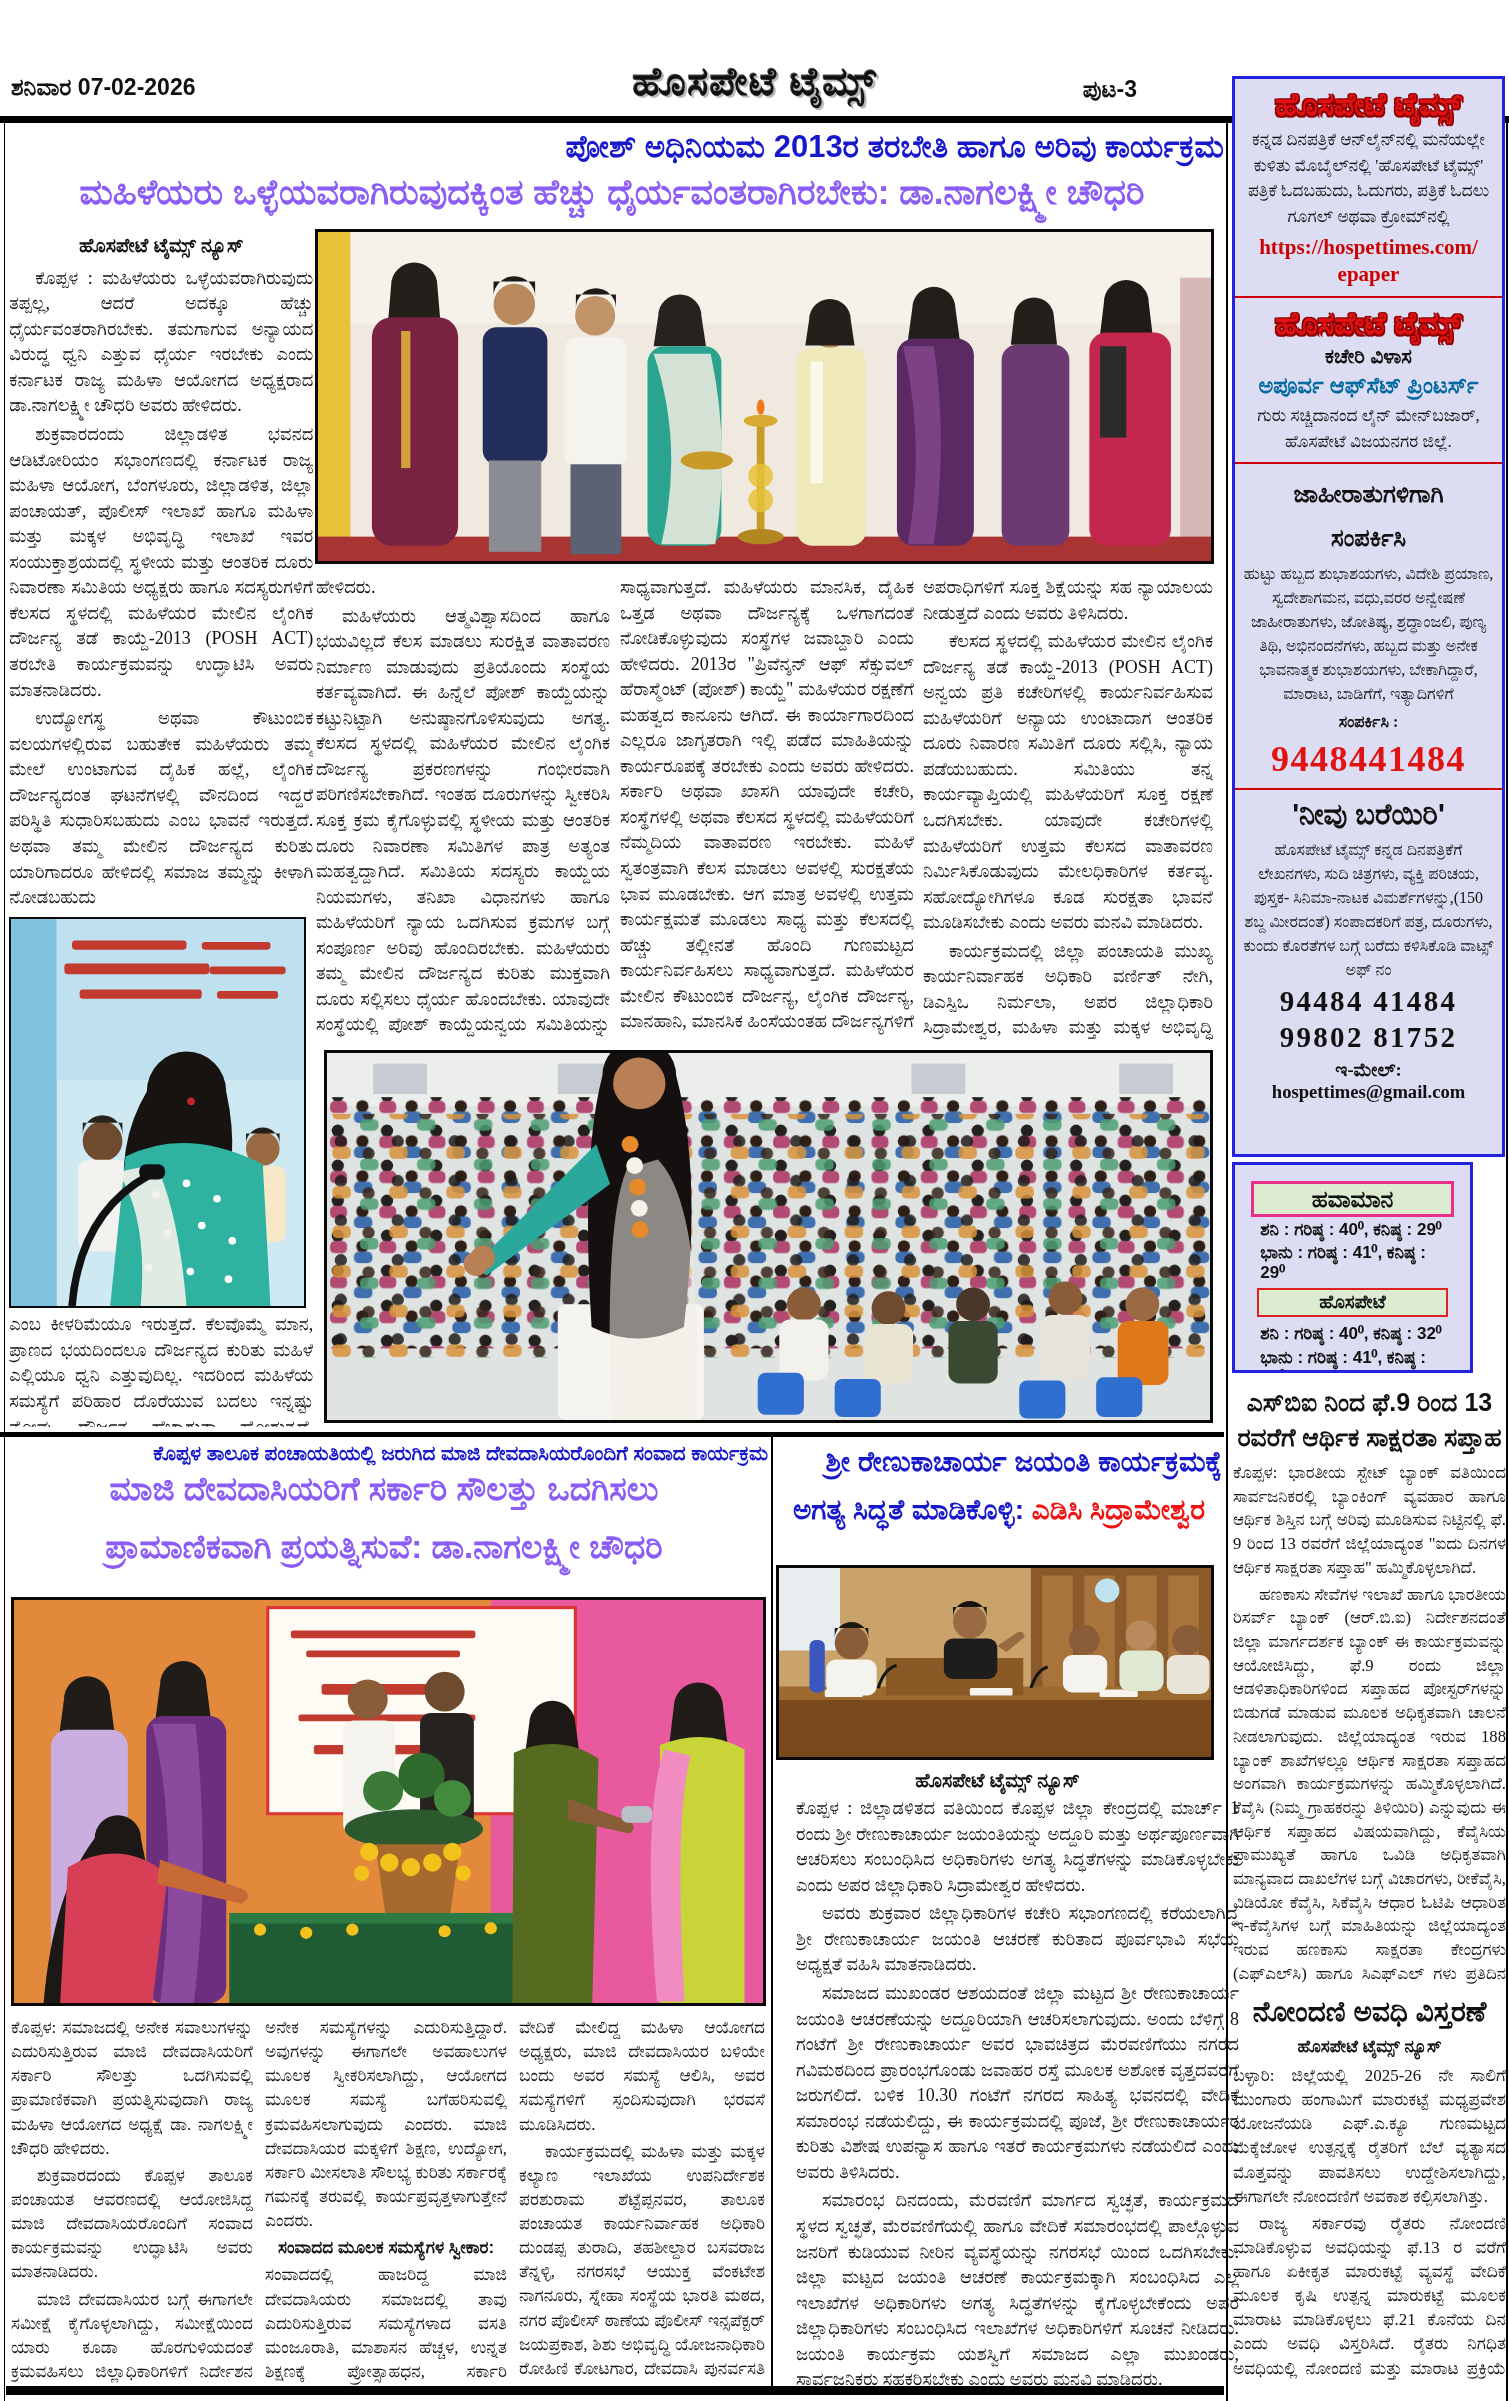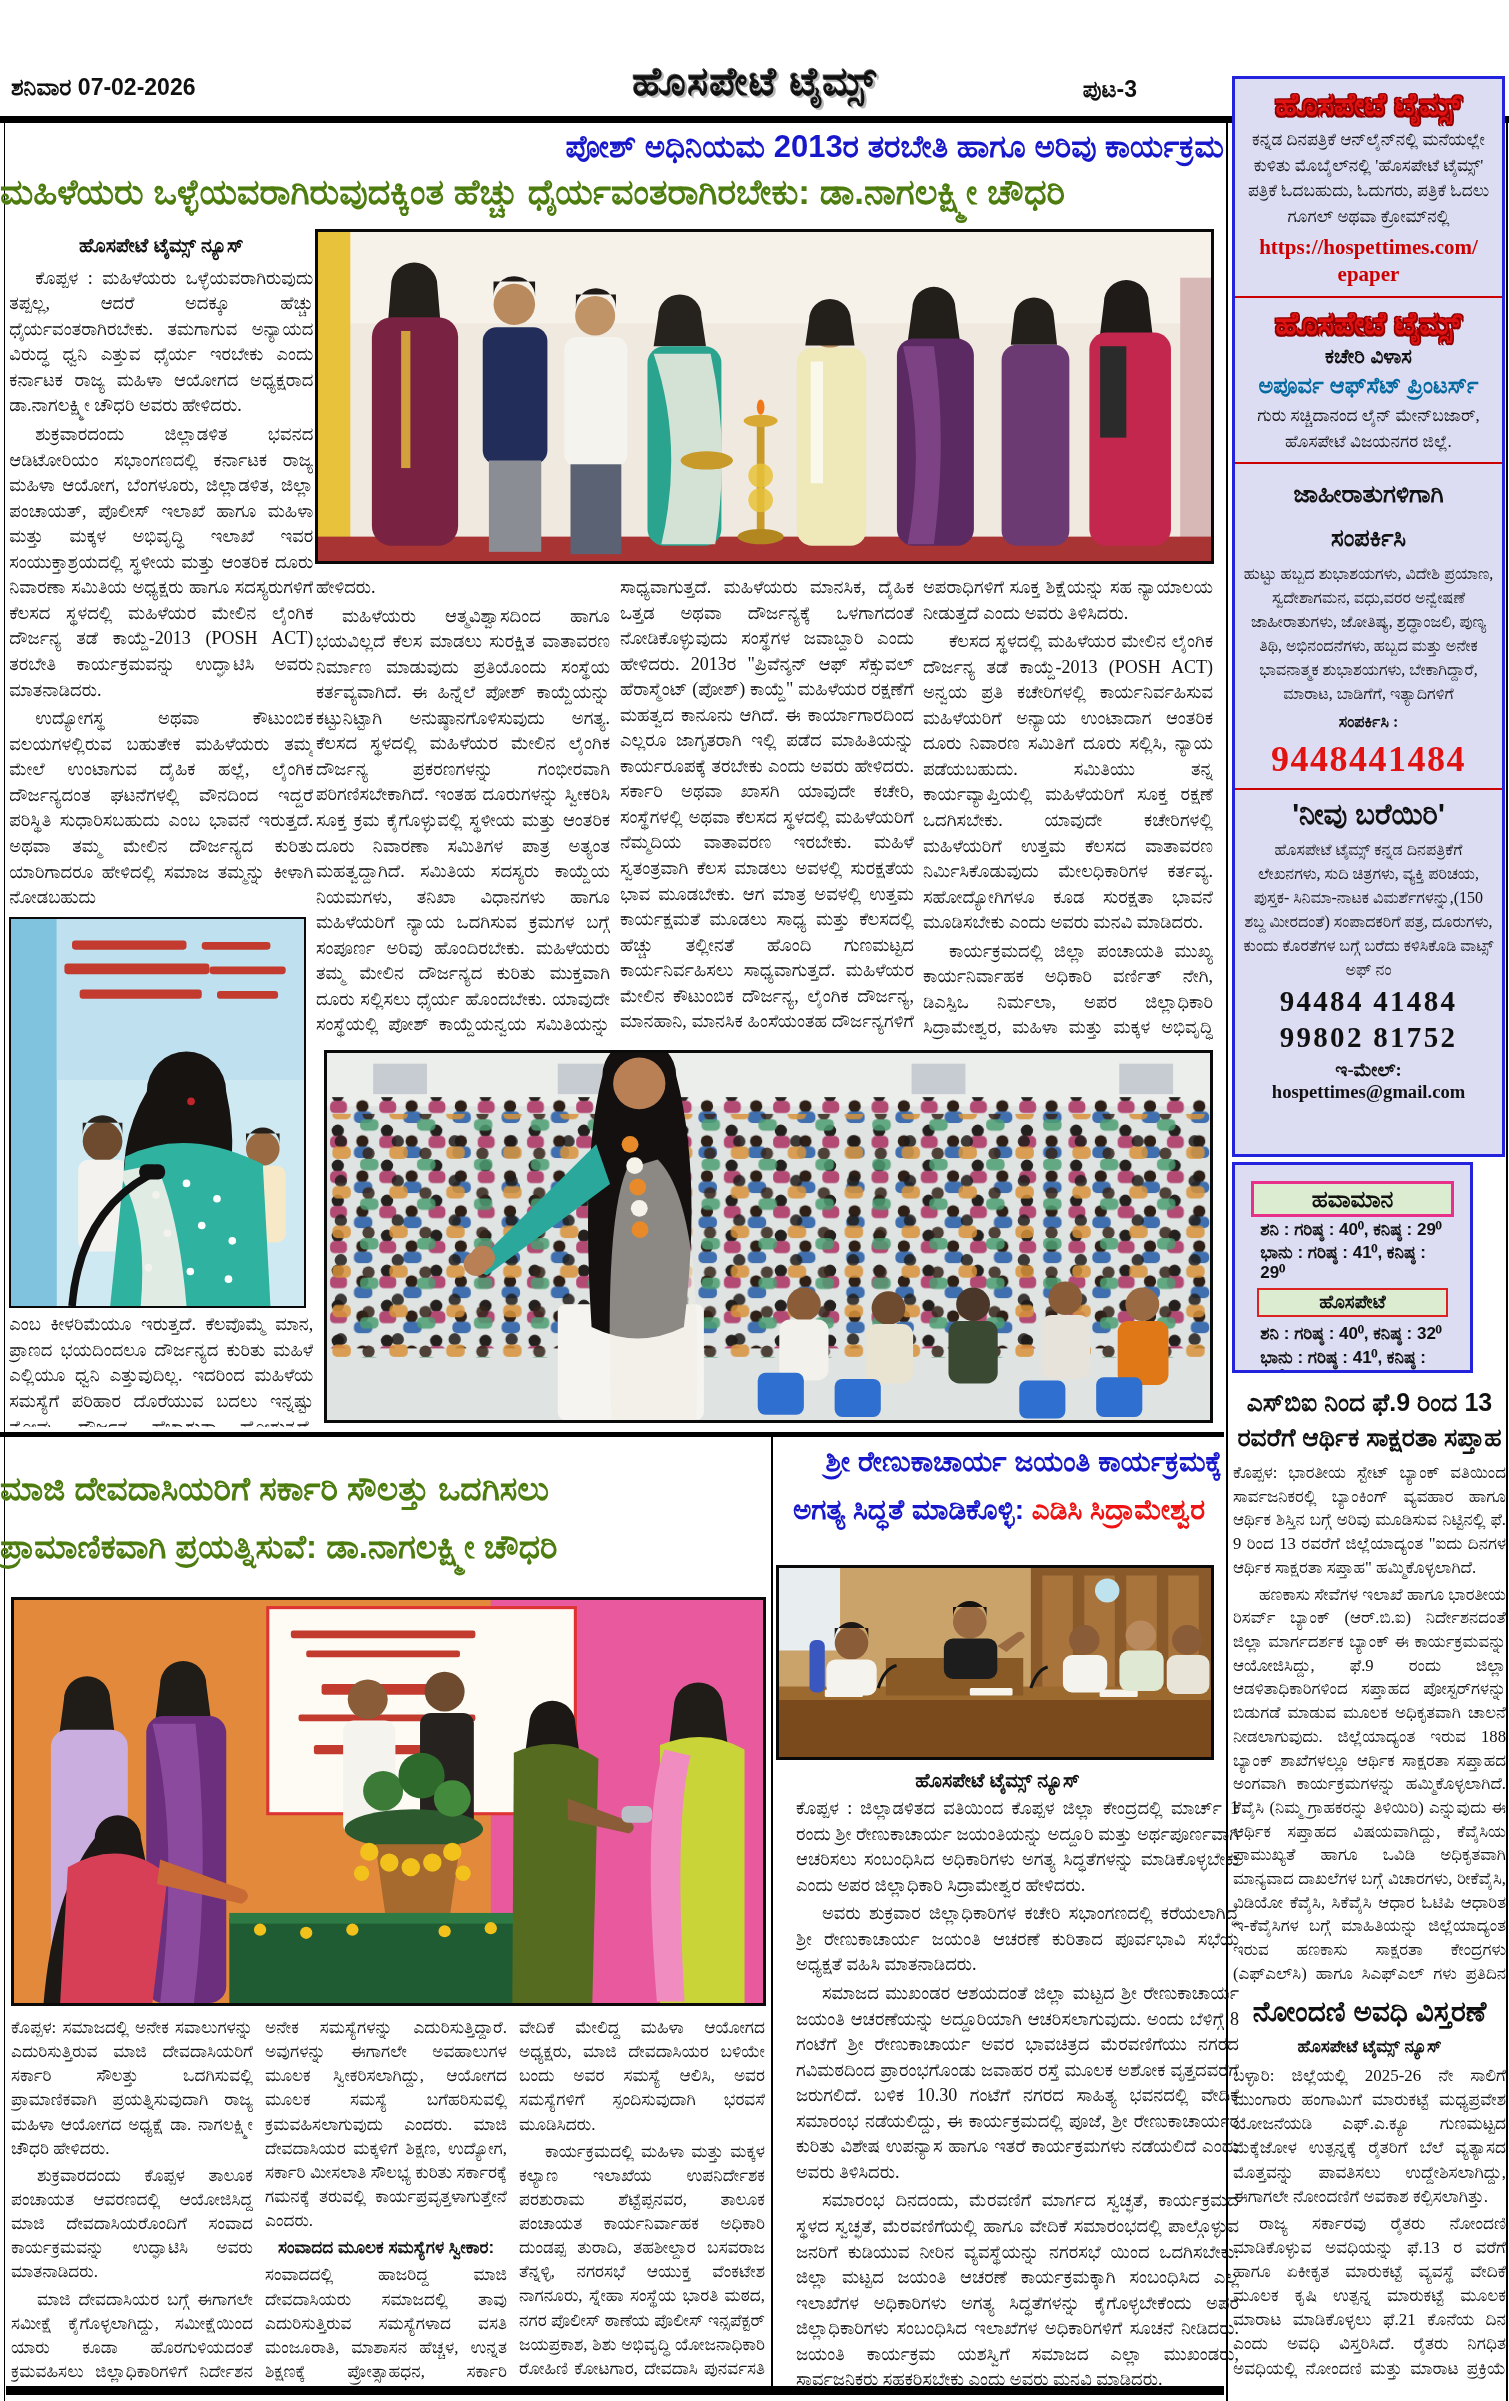--- a/index.html
+++ b/index.html
@@ -16,7 +16,7 @@
   .vline{background:#000;}
   
   .kicker{color:#1717cc;font-weight:bold;text-align:right;font-family:"Liberation Sans",sans-serif;}
-  .redhead{color:#4d7c0f;font-weight:bold;font-family:"Liberation Sans",sans-serif;}
+  .redhead{color:#8b5cf6;font-weight:bold;text-align:center;font-family:"Liberation Sans",sans-serif;}
   #main-kicker{left:0;top:129px;width:1224px;font-size:31px;}
   #main-headline{left:0;top:172px;width:1224px;font-size:35px;white-space:nowrap;}
   

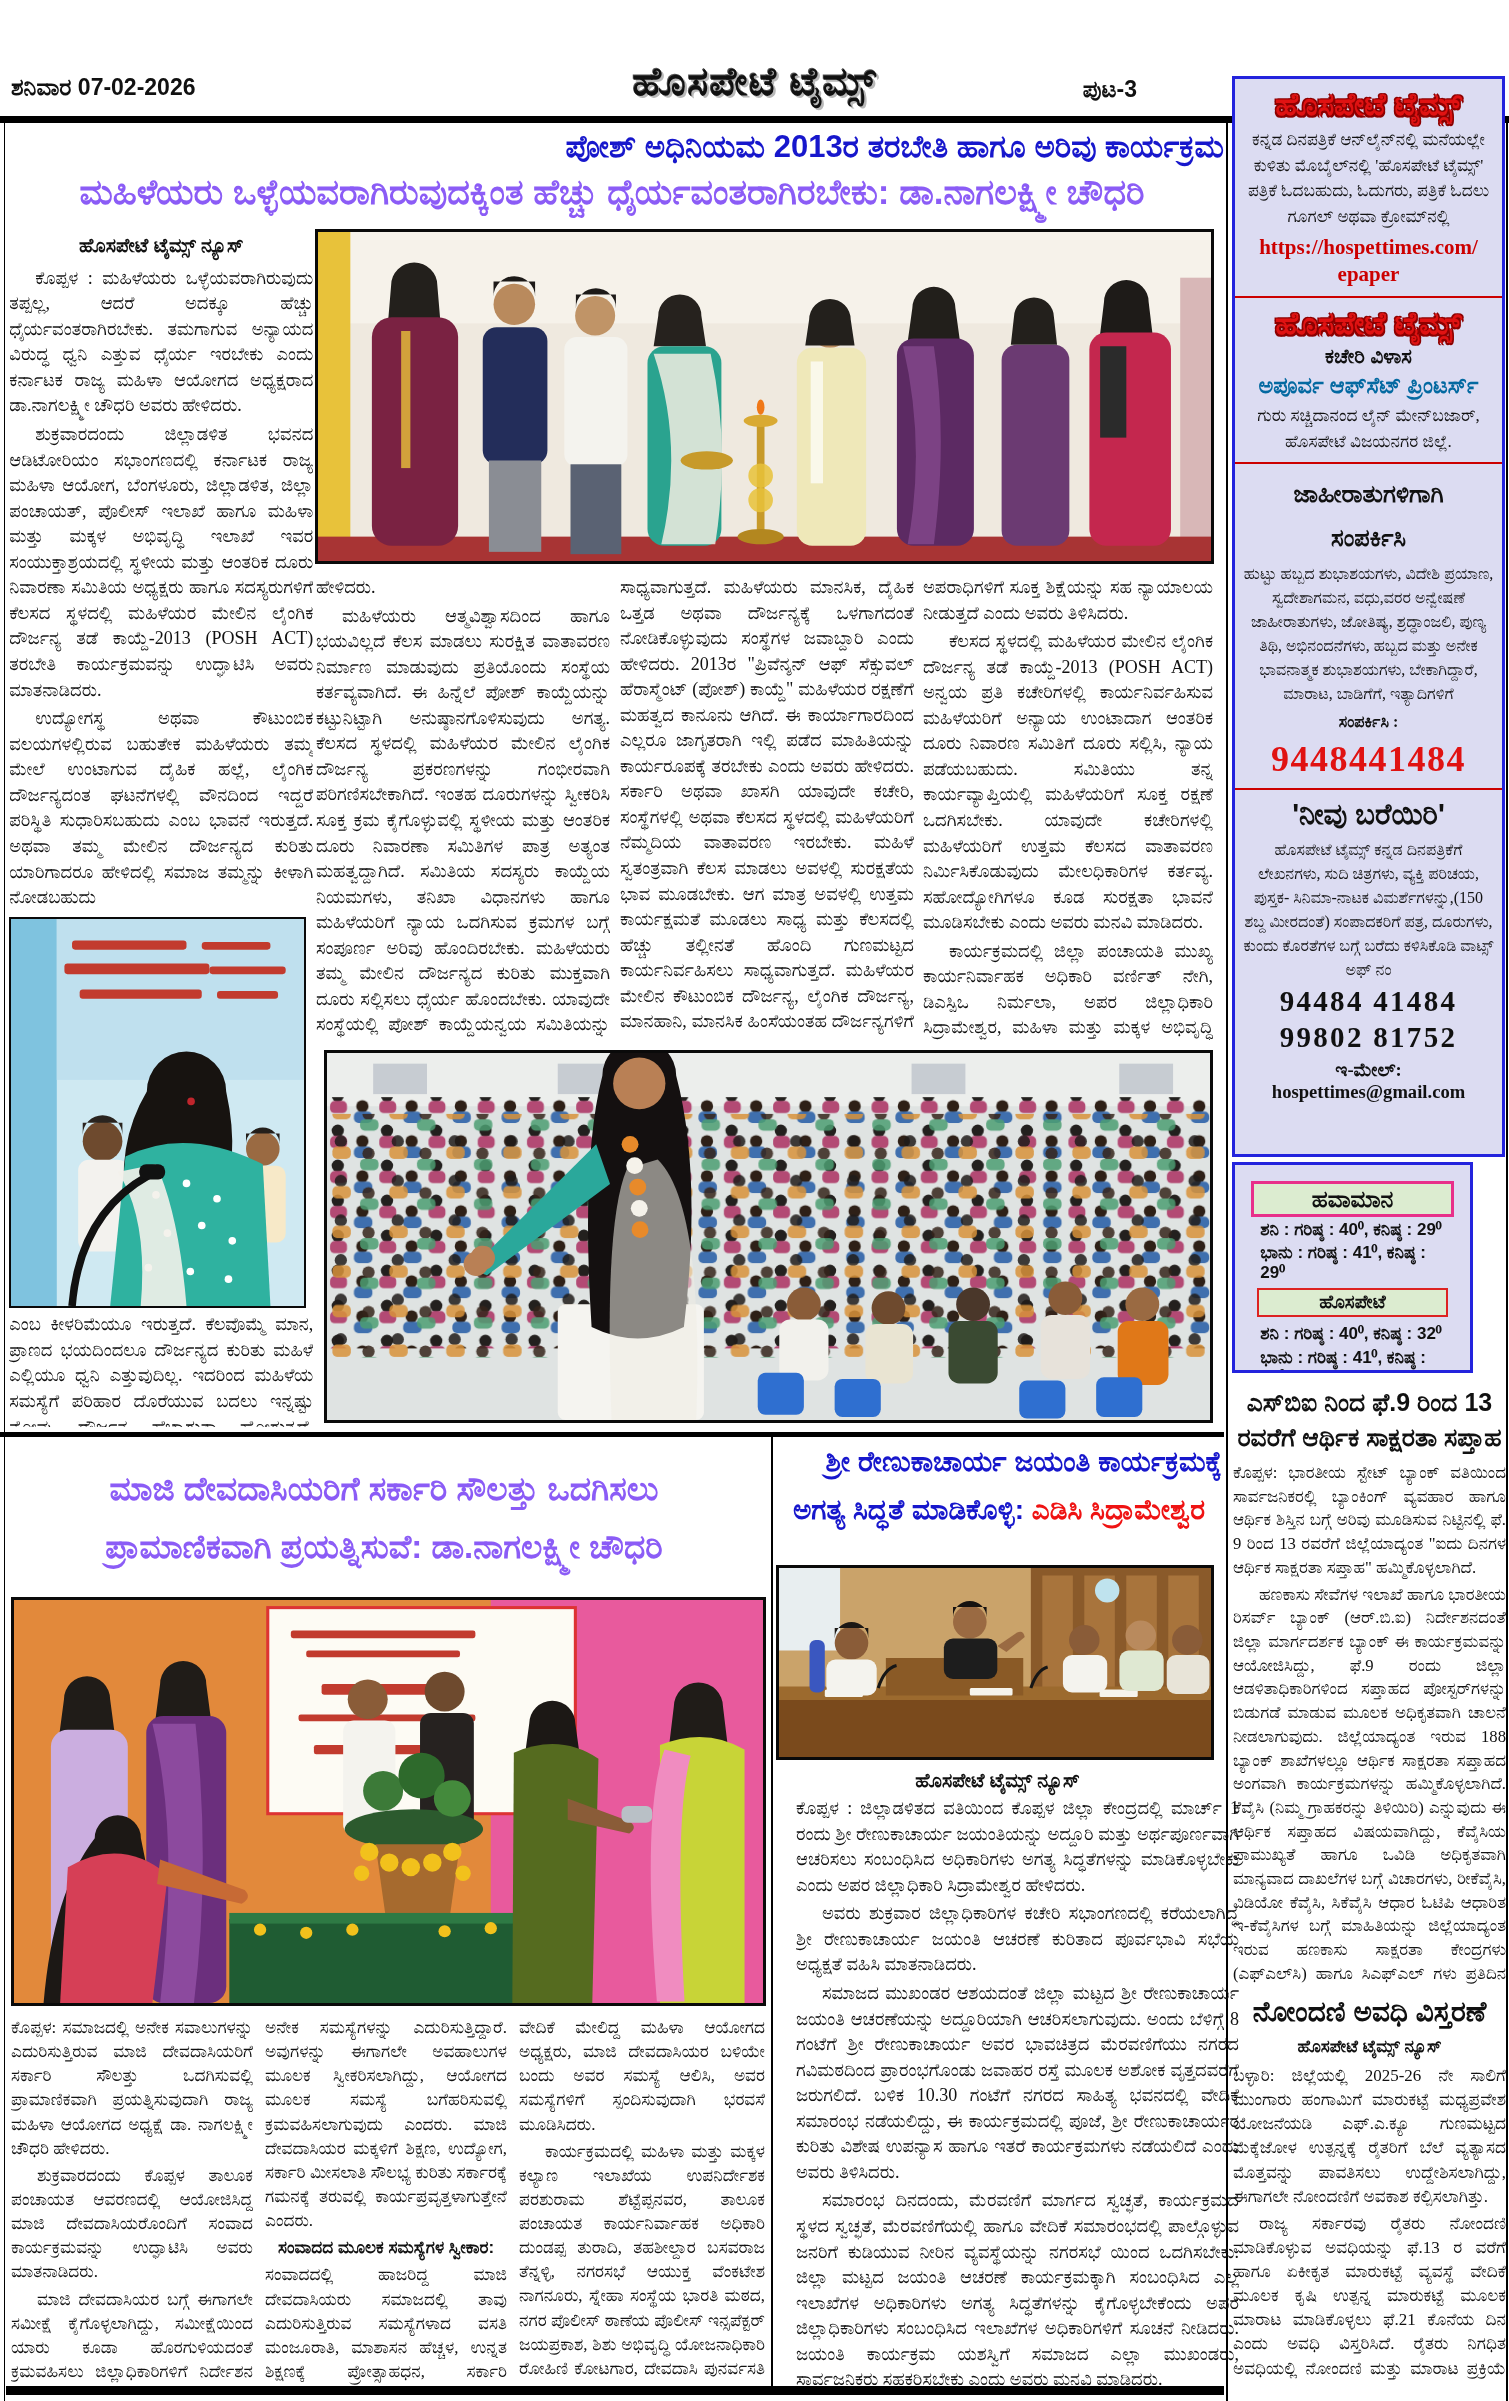--- a/index.html
+++ b/index.html
@@ -300,6 +300,7 @@
 
   <div class="abs" id="rule2"></div>
 
+  <div class="abs kicker" id="dev-kicker">ಕೊಪ್ಪಳ ತಾಲೂಕ ಪಂಚಾಯತಿಯಲ್ಲಿ ಜರುಗಿದ ಮಾಜಿ ದೇವದಾಸಿಯರೊಂದಿಗೆ ಸಂವಾದ ಕಾರ್ಯಕ್ರಮ</div>
   <div class="abs redhead" id="dev-head1">ಮಾಜಿ ದೇವದಾಸಿಯರಿಗೆ ಸರ್ಕಾರಿ ಸೌಲತ್ತು ಒದಗಿಸಲು</div>
   <div class="abs redhead" id="dev-head2">ಪ್ರಾಮಾಣಿಕವಾಗಿ ಪ್ರಯತ್ನಿಸುವೆ: ಡಾ.ನಾಗಲಕ್ಷ್ಮೀ ಚೌಧರಿ</div>
 

